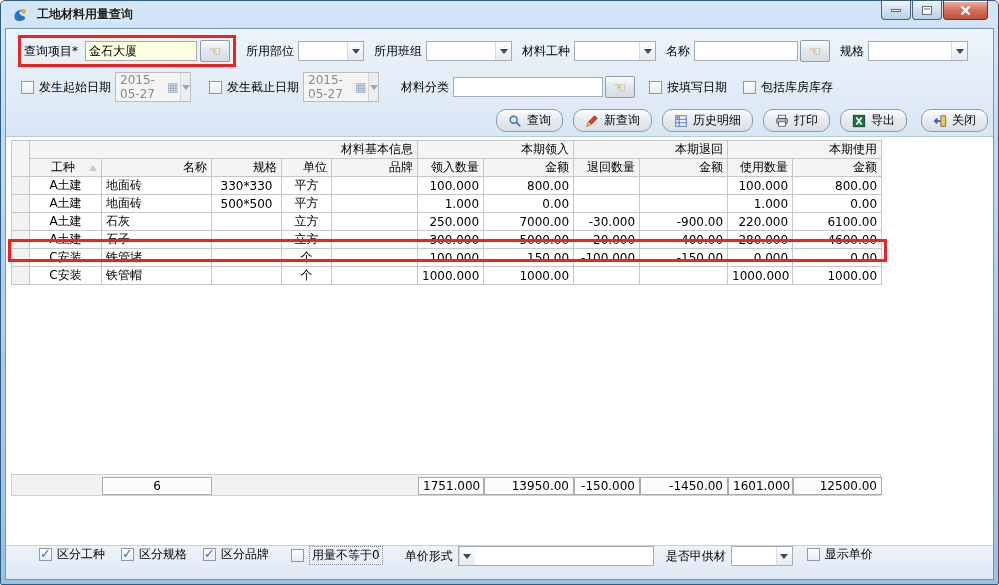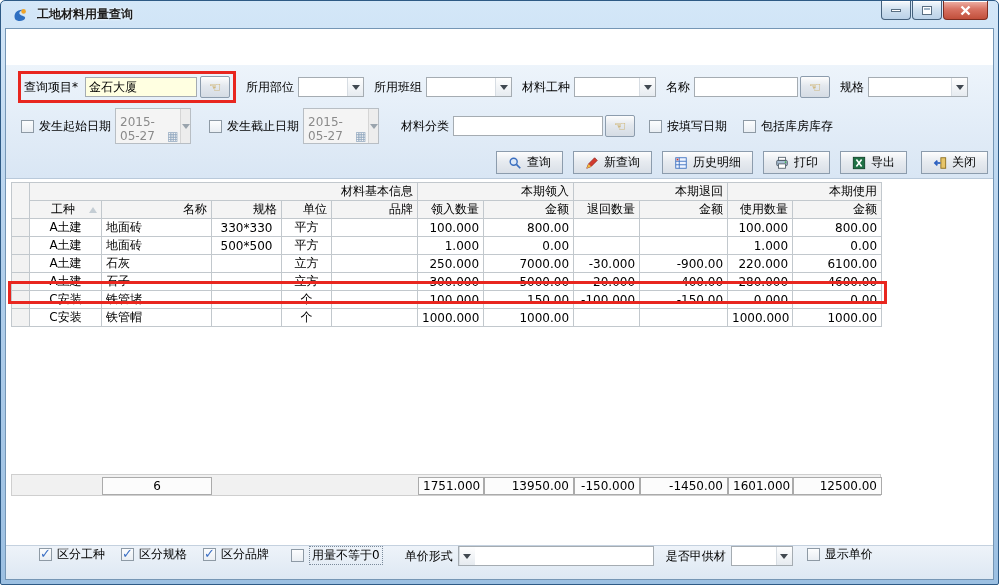--- a/index.html
+++ b/index.html
@@ -22,7 +22,7 @@
   
   .client { height:552px; background:#fff; border:1px solid #7596b5; display:flex; flex-direction:column; overflow:hidden; }
   
-  .panel { background:linear-gradient(#edf4fb,#d9e6f4); border-bottom:1px solid #b9c9da; padding:6px 16px 4px 12px; flex:0 0 101px;margin-top:36px; }
+  .panel { background:linear-gradient(#edf4fb,#d9e6f4); border-bottom:1px solid #b9c9da; padding:6px 16px 4px 12px; flex:0 0 101px; }
   .prow { display:flex; align-items:center; margin-bottom:5px; }
   .lbl { white-space:nowrap; margin:0 4px 0 10px; }
   .red-wrap { border:3px solid #e8261f; display:flex; align-items:center; padding:2px 3px; gap:3px; }

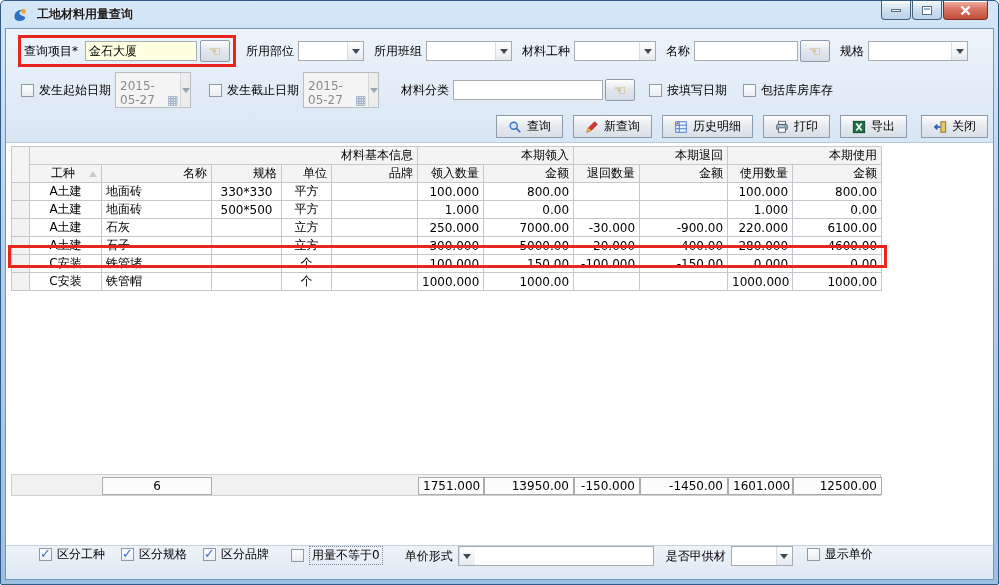--- a/index.html
+++ b/index.html
@@ -37,7 +37,7 @@
   .dd { width:16px; height:100%; display:flex; align-items:center; justify-content:center; border-left:1px solid #d7dde3;
         background:linear-gradient(#fefefe,#e6ebf0); }
   .tri { width:0; height:0; border-left:4px solid transparent; border-right:4px solid transparent; border-top:5px solid #404850; }
-  .datefield { height:36px; border:1px solid #b8bec4; background:#f4f4f4; color:#8a8a8a; display:inline-flex; align-items:flex-end; }
+  .datefield { height:30px; border:1px solid #b8bec4; background:#f4f4f4; color:#8a8a8a; display:inline-flex; align-items:center; }
   .datefield .dval { padding:0 4px; }
   .cal { font-size:12px; color:#93a9c0; padding:0 2px; }
   .datefield .tri { border-top-color:#9aa4ad; }

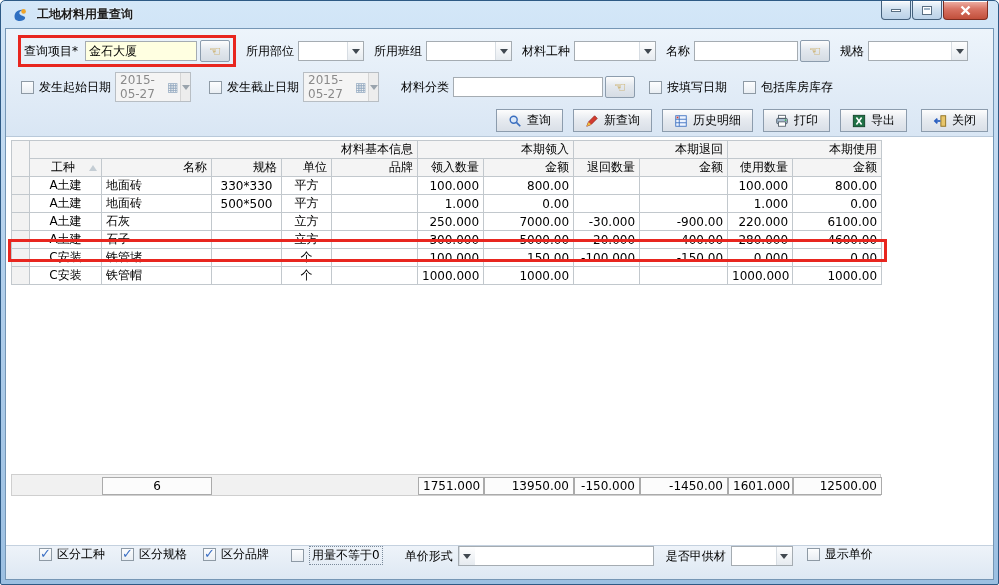--- a/index.html
+++ b/index.html
@@ -47,7 +47,7 @@
   .cb-lbl { margin-left:5px; white-space:nowrap; }
   
   .toolbar { display:flex; gap:10px; margin:7px 0 0 478px; }
-  .btn { height:23px; border:1px solid #8c9cad; border-radius:0; padding:0 11px;
+  .btn { height:23px; border:1px solid #8c9cad; border-radius:10px; padding:0 11px;
          background:linear-gradient(#fdfdfd,#e7ebf0 45%,#d9dfe7); display:inline-flex; align-items:center; gap:5px;
          font:12px "DejaVu Sans",sans-serif; cursor:default; white-space:nowrap; }
   .btn svg { flex:0 0 auto; }

